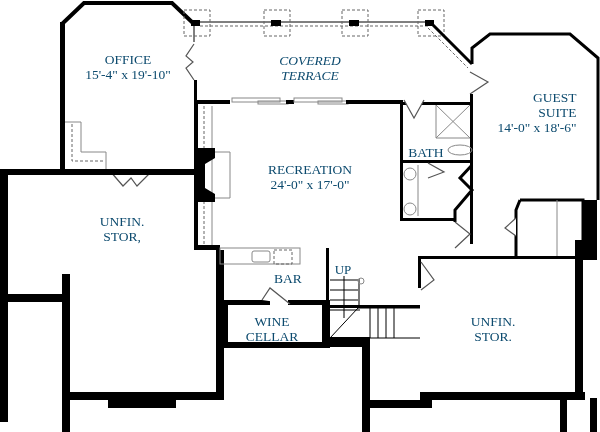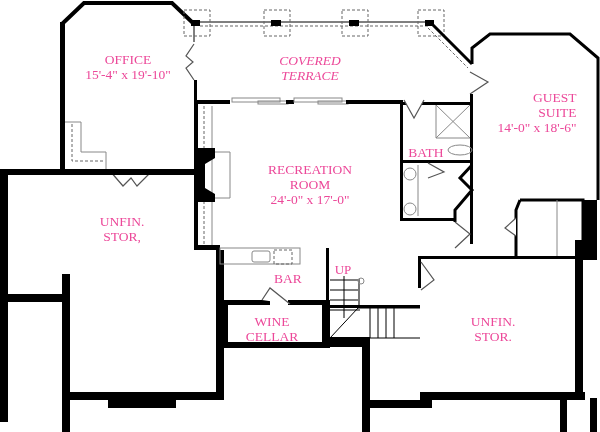--- a/index.html
+++ b/index.html
@@ -10,7 +10,7 @@
   .gray { stroke:#888; stroke-width:1; fill:none; }
   .dash { stroke:#666; stroke-width:1; fill:none; stroke-dasharray:3 2; }
   .door { stroke:#555; stroke-width:1.2; fill:#fff; }
-  .lbl { position:absolute; font-family:"Liberation Serif", "DejaVu Serif", serif; font-size:13.5px; color:#ec4899; text-align:center; line-height:15px; white-space:nowrap; transform:translateX(-50%); }
+  .lbl { position:absolute; font-family:"Liberation Serif", "DejaVu Serif", serif; font-size:13.5px; color:#0c4a6e; text-align:center; line-height:15px; white-space:nowrap; transform:translateX(-50%); }
   .small { font-size:13px; line-height:8px; }
 </style>
 </head>

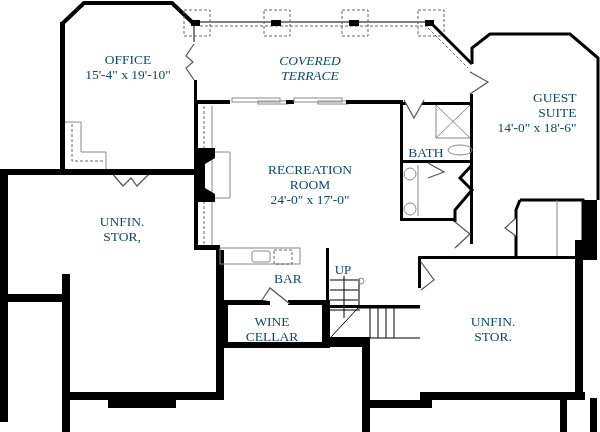--- a/index.html
+++ b/index.html
@@ -144,7 +144,6 @@
 </div>
 <div class="lbl" style="left:310px;top:162px;">
   <div>RECREATION</div>
-  <div>ROOM</div>
   <div>24'-0" x 17'-0"</div>
 </div>
 <div class="lbl" style="left:426px;top:145px;">

